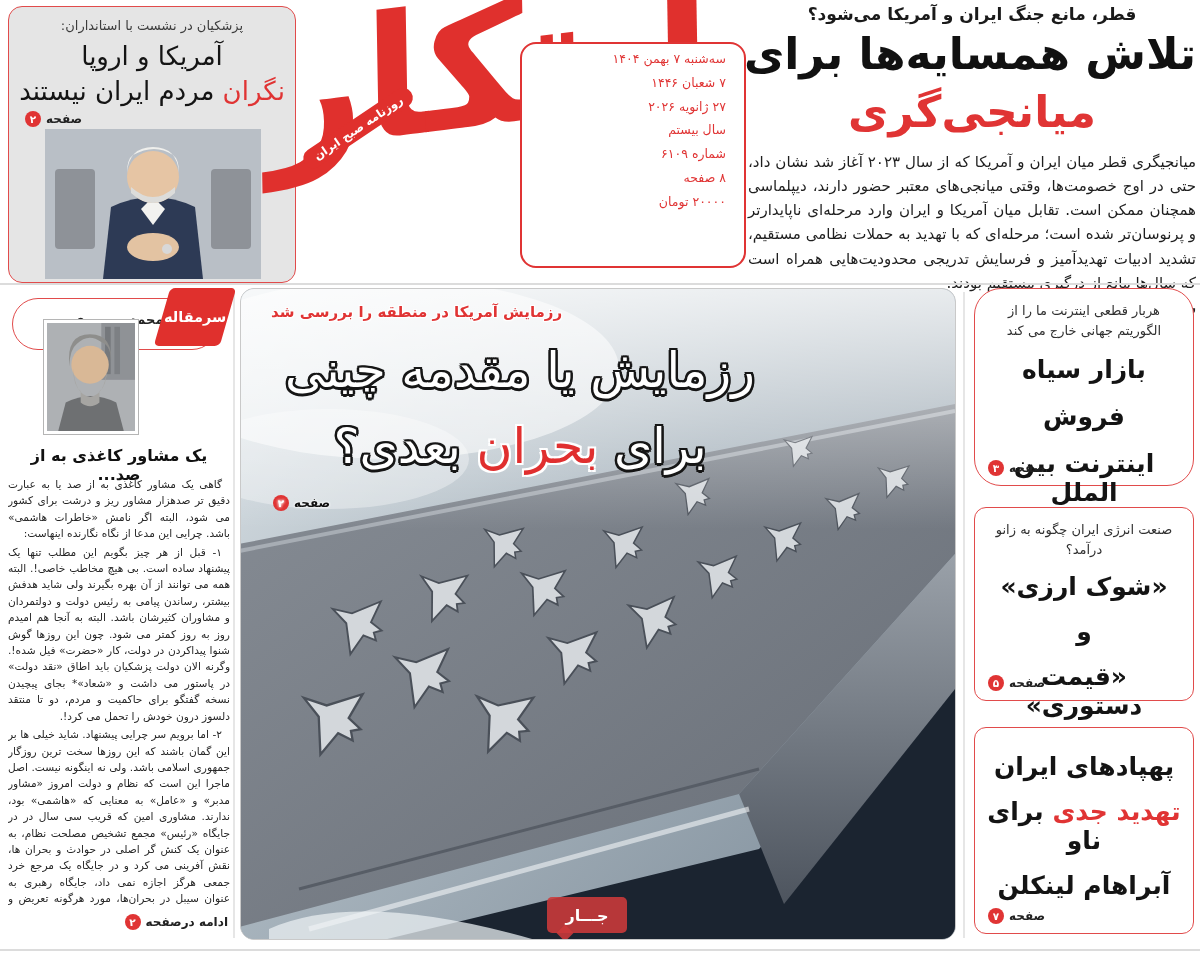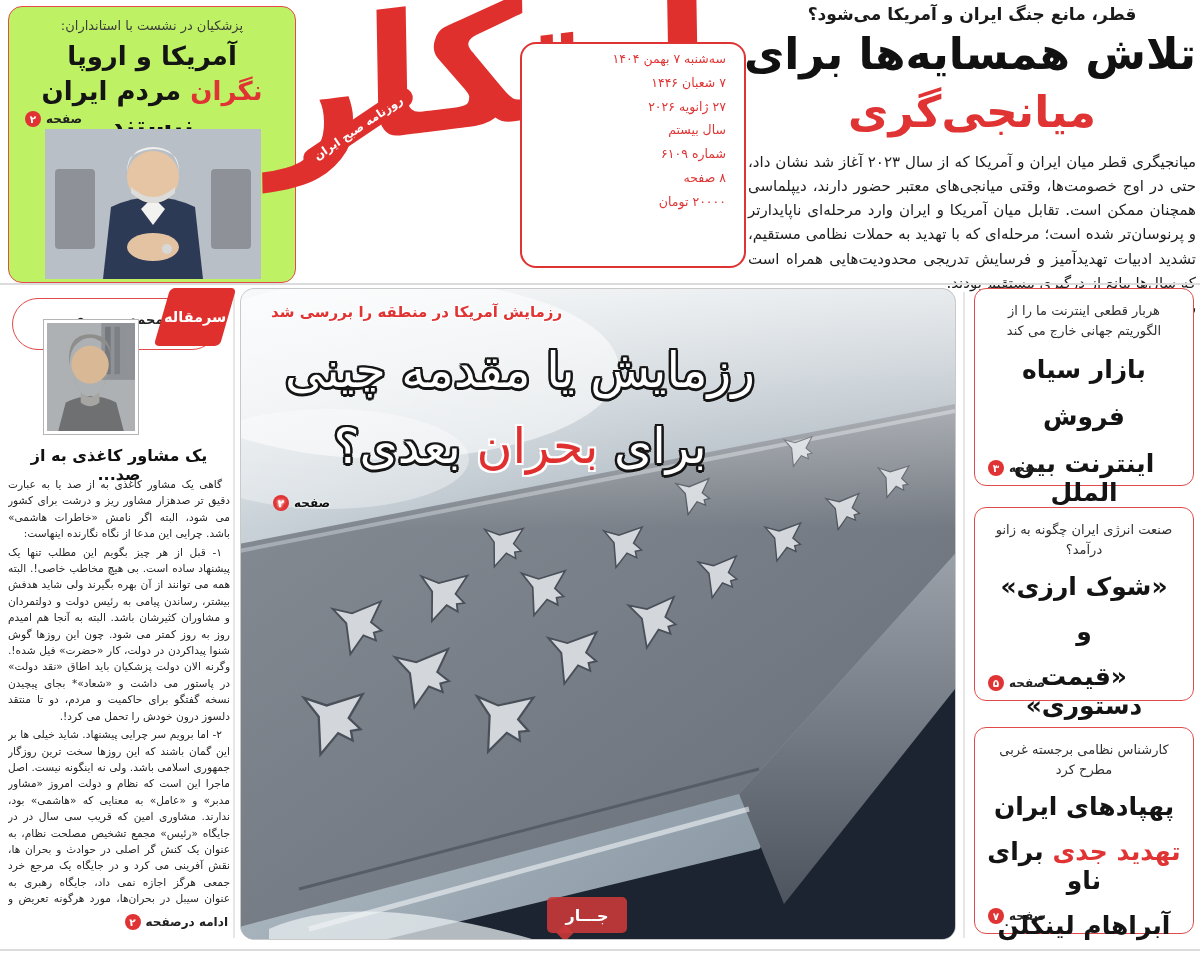--- a/index.html
+++ b/index.html
@@ -26,7 +26,7 @@
   
   #tl-box {
     left:8px; top:6px; width:288px; height:277px;
-    border:1.5px solid #e14b4b; border-radius:14px; overflow:hidden; background:#bef264;
+    border:1.5px solid #e14b4b; border-radius:14px; overflow:hidden; background:#e5e5e5;
   }
   #tl-box .kicker { margin-top:11px; text-align:center; font-size:13px; color:#3c3c3c; }
   #tl-box .hl { margin-top:6px; text-align:center; font-size:26px; font-weight:bold; color:#141414; line-height:1.35; }

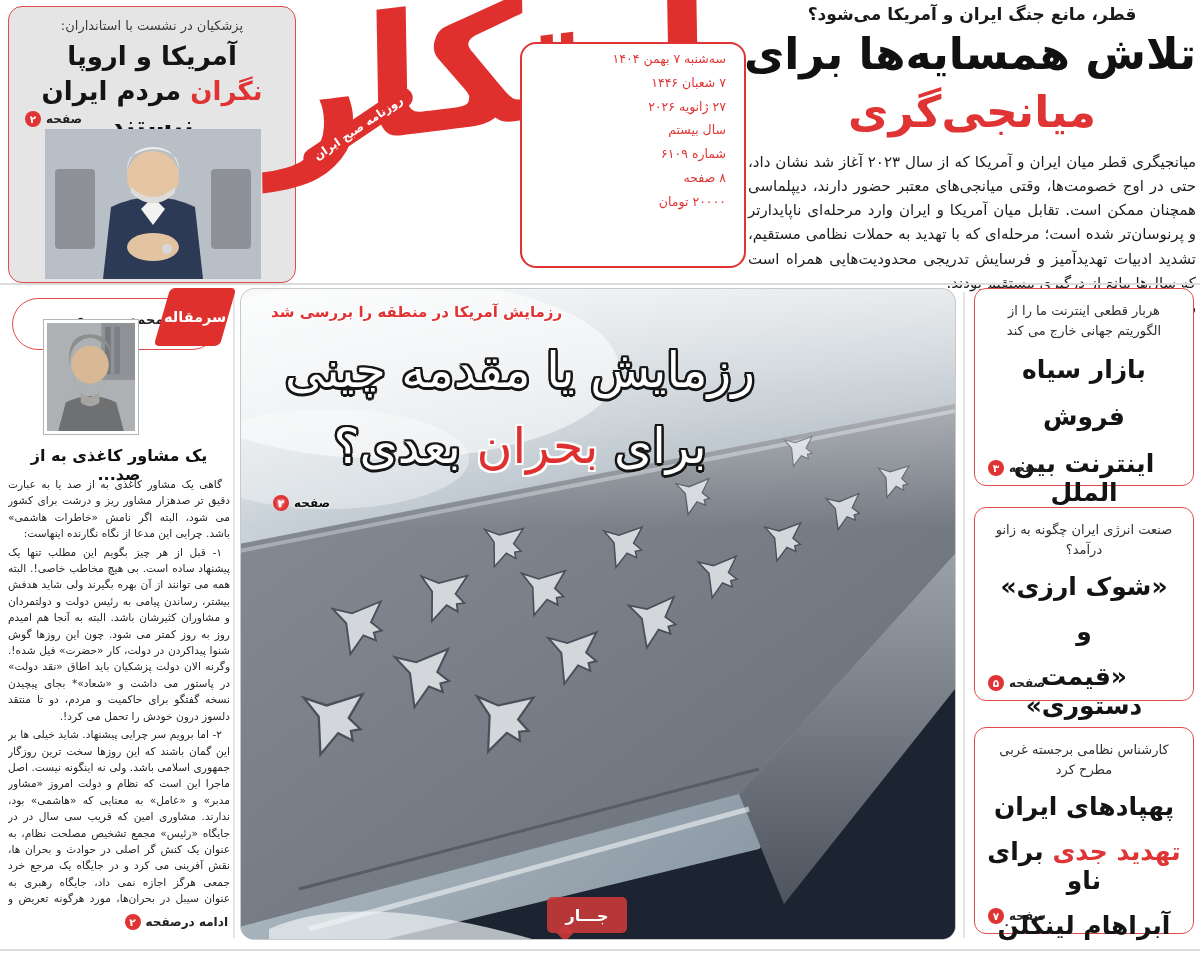--- a/index.html
+++ b/index.html
@@ -29,7 +29,7 @@
     border:1.5px solid #e14b4b; border-radius:14px; overflow:hidden; background:#e5e5e5;
   }
   #tl-box .kicker { margin-top:11px; text-align:center; font-size:13px; color:#3c3c3c; }
-  #tl-box .hl { margin-top:6px; text-align:center; font-size:26px; font-weight:bold; color:#141414; line-height:1.35; }
+  #tl-box .hl { margin-top:6px; text-align:center; font-size:26px; font-weight:normal; color:#141414; line-height:1.35; }
   #tl-box .pgrow { position:absolute; right:auto; left:16px; top:104px; }
   #tl-photo { position:absolute; left:36px; top:122px; width:216px; height:150px; }
 

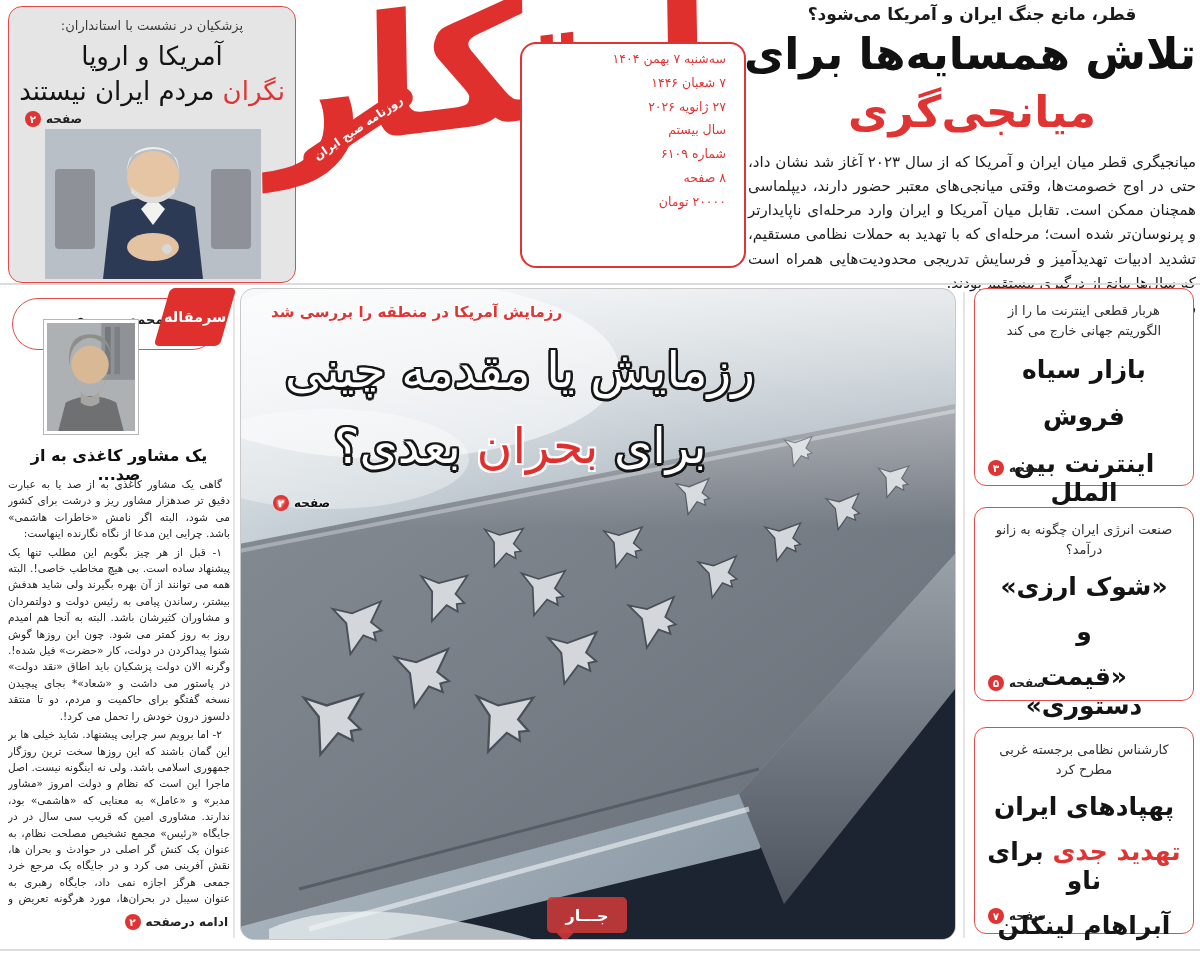--- a/index.html
+++ b/index.html
@@ -124,7 +124,7 @@
   .rbox .kicker { font-size:13px; color:#303030; line-height:1.55; }
   .rbox .bh { font-size:25px; font-weight:bold; color:#141414; letter-spacing:-0.5px; }
   .rbox .pgrow { position:absolute; left:13px; bottom:9px; }
-  #rbox-0 { top:288px; height:198px; }
+  #rbox-0 { top:288px; height:198px;border-radius:27px; }
   #rbox-1 { top:507px; height:194px; }
   #rbox-2 { top:727px; height:207px; }
 </style>

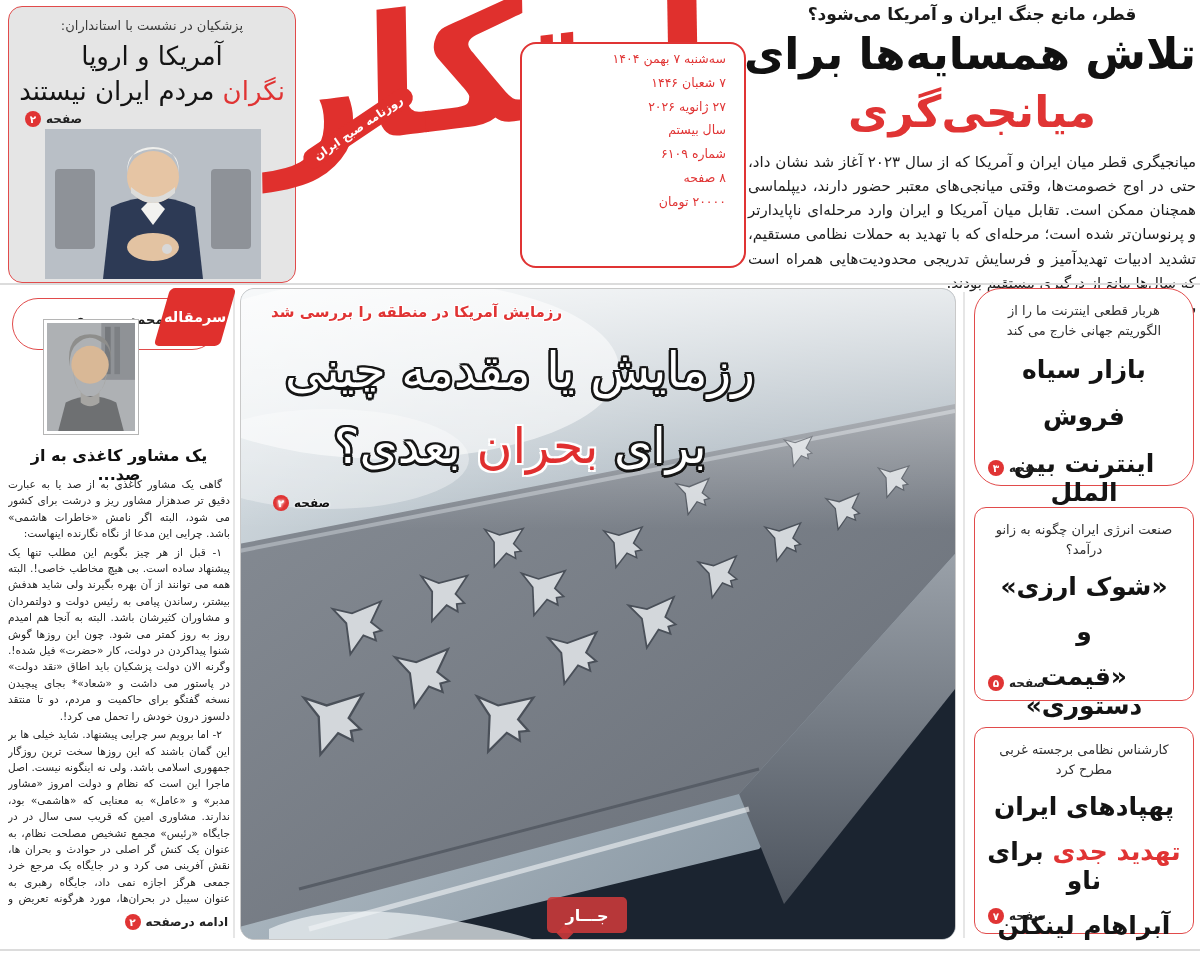--- a/index.html
+++ b/index.html
@@ -312,7 +312,6 @@
   </div>
 
   <div class="abs rbox" id="rbox-2">
-    <div class="kicker">کارشناس نظامی برجسته غربی مطرح کرد</div>
     <div class="bh" style="margin-top:12px;">پهپادهای ایران</div>
     <div class="bh" style="margin-top:16px;">
       <span class="red">تهدید جدی</span>

